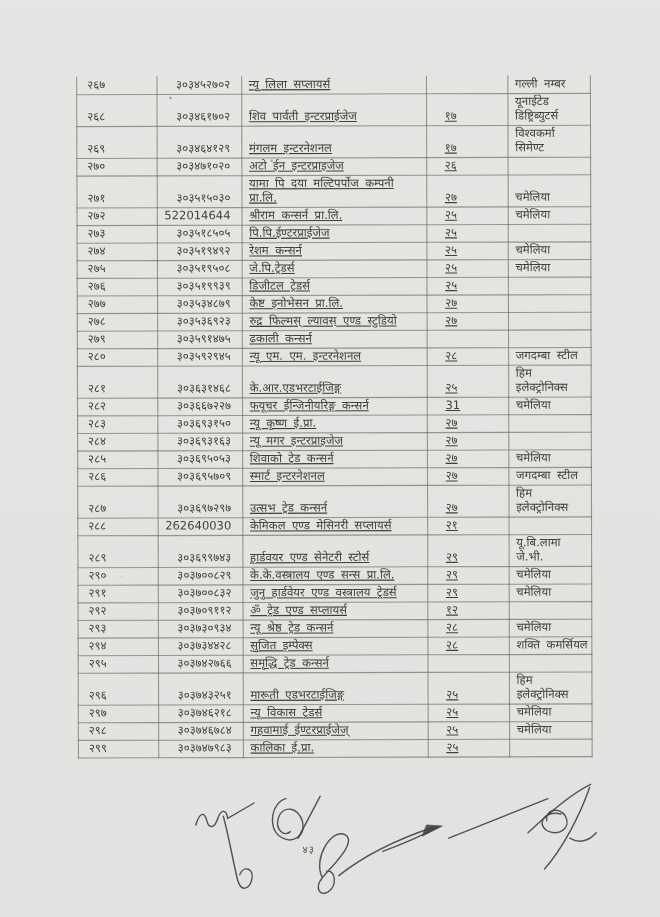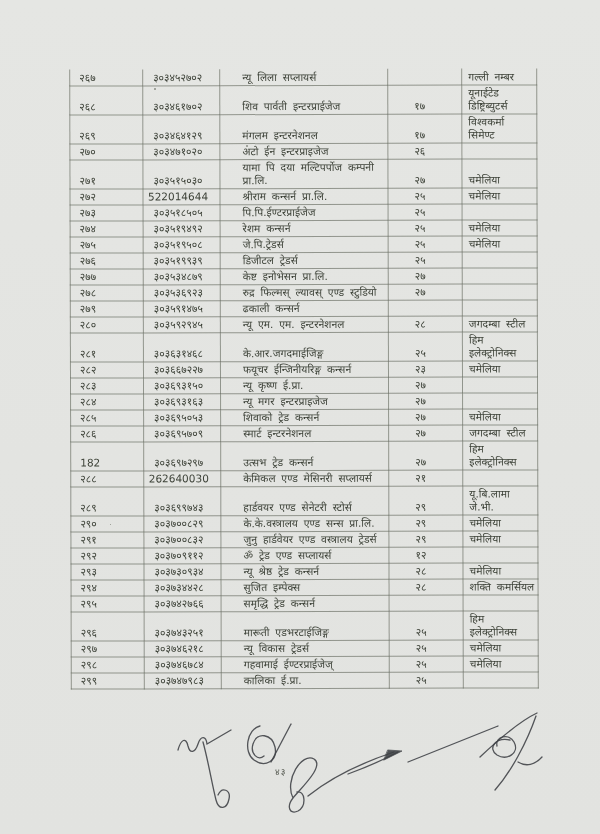--- a/index.html
+++ b/index.html
@@ -31,7 +31,7 @@
   .registry tr{height:16px;}
   .registry tr:first-child td{border-top:none;margin-top:36px;}
   td.c-sn{padding-left:9px;}
-  td.c-reg{text-align:center;padding-right:10px;}
+  td.c-reg{text-align:right;padding-right:10px;}
   td.c-name{padding-left:22px;}
   td.c-ward{padding-left:26px;}
   td.c-agency{padding-left:6px;padding-right:2px;}

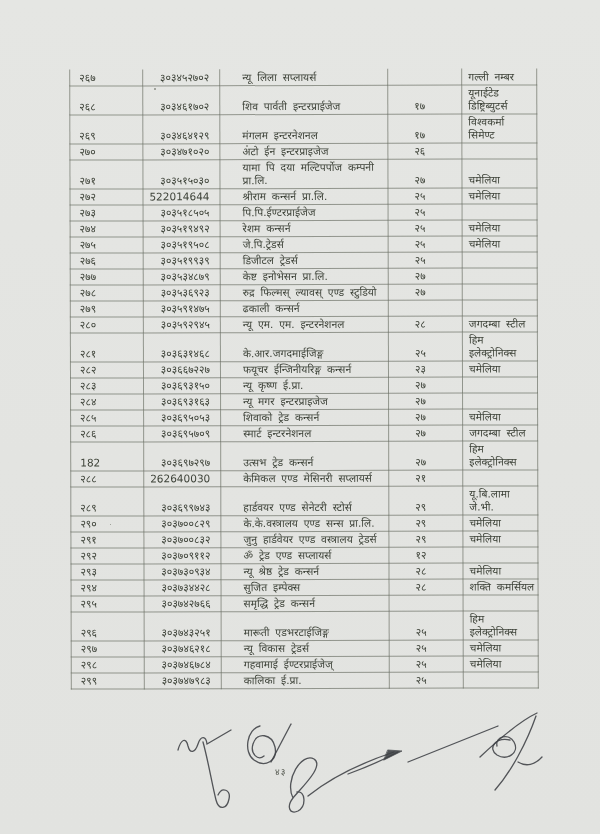--- a/index.html
+++ b/index.html
@@ -32,7 +32,7 @@
   .registry tr:first-child td{border-top:none;margin-top:36px;}
   td.c-sn{padding-left:9px;}
   td.c-reg{text-align:right;padding-right:10px;}
-  td.c-name{padding-left:22px;}
+  td.c-name{padding-left:6px;text-decoration:underline;}
   td.c-ward{padding-left:26px;}
   td.c-agency{padding-left:6px;padding-right:2px;}
   .page-number{

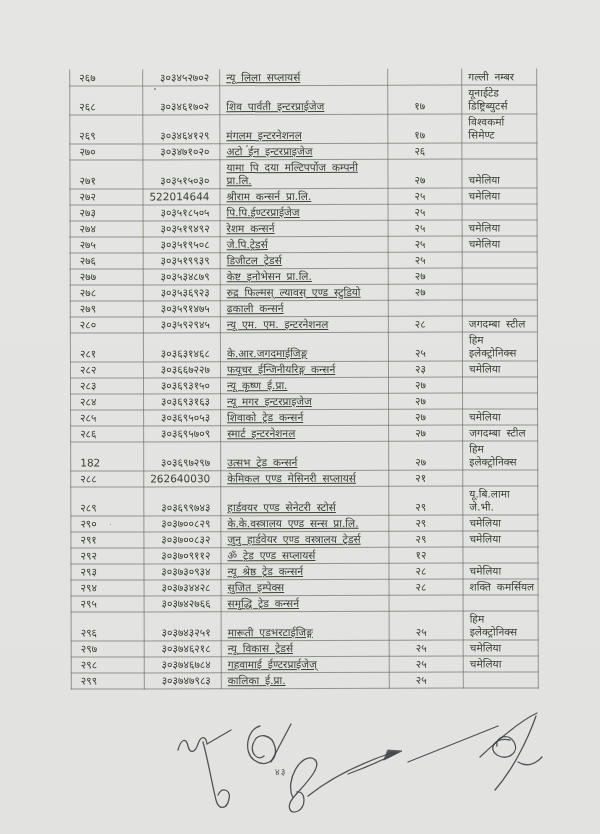--- a/index.html
+++ b/index.html
@@ -33,7 +33,7 @@
   td.c-sn{padding-left:9px;}
   td.c-reg{text-align:right;padding-right:10px;}
   td.c-name{padding-left:6px;text-decoration:underline;}
-  td.c-ward{padding-left:26px;}
+  td.c-ward{padding-left:16px;text-decoration:underline;}
   td.c-agency{padding-left:6px;padding-right:2px;}
   .page-number{
     position:absolute;left:275px;top:765px;

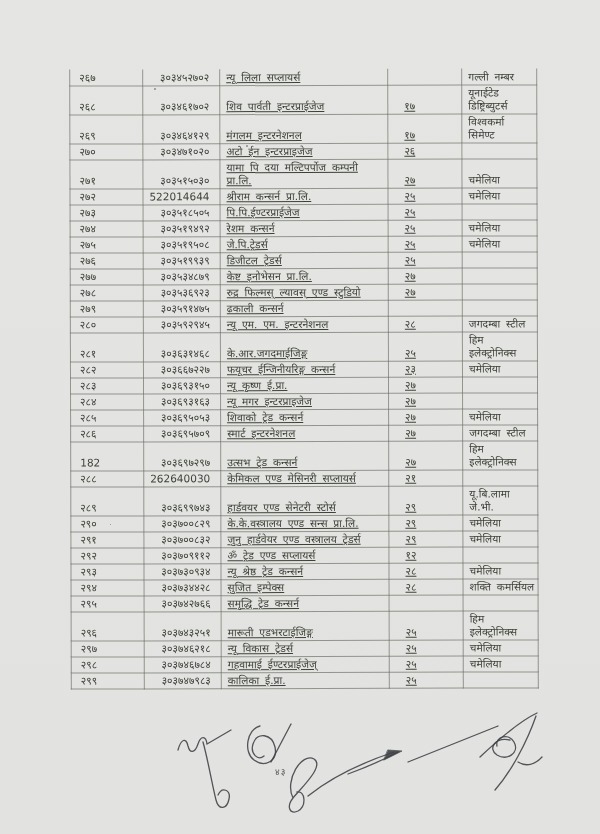--- a/index.html
+++ b/index.html
@@ -163,7 +163,7 @@
         <tr style="">
         <td class="c-sn">२८१</td>
         <td class="c-reg">३०३६३१४६८</td>
-        <td class="c-name">के.आर.जगदमाईजिङ्ग</td>
+        <td class="c-name">के.आर.एडभरटाईजिङ्ग</td>
         <td class="c-ward">२५</td>
         <td class="c-agency">हिम इलेक्ट्रोनिक्स</td>
       </tr>

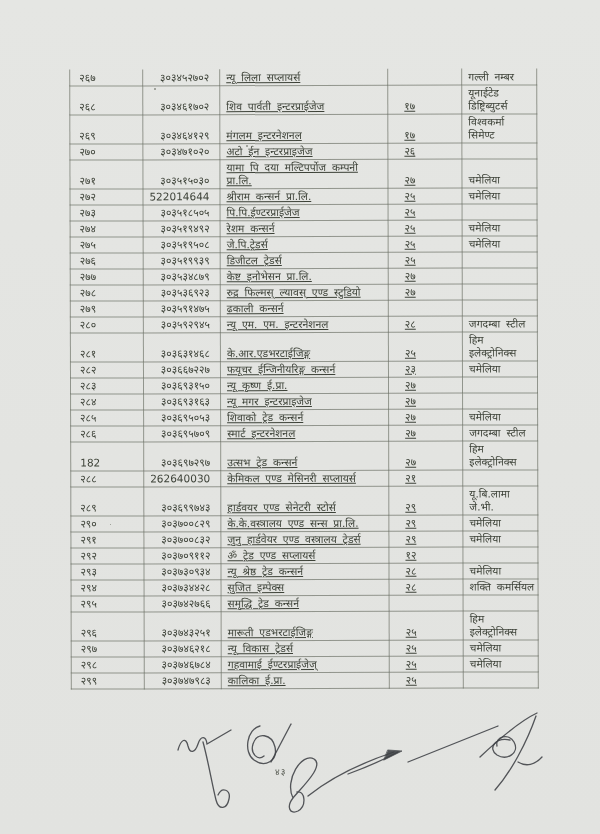--- a/index.html
+++ b/index.html
@@ -171,7 +171,7 @@
         <td class="c-sn">२८२</td>
         <td class="c-reg">३०३६६७२२७</td>
         <td class="c-name">फयूचर ईन्जिनीयरिङ्ग कन्सर्न</td>
-        <td class="c-ward">२३</td>
+        <td class="c-ward">31</td>
         <td class="c-agency">चमेलिया</td>
       </tr>
         <tr style="">

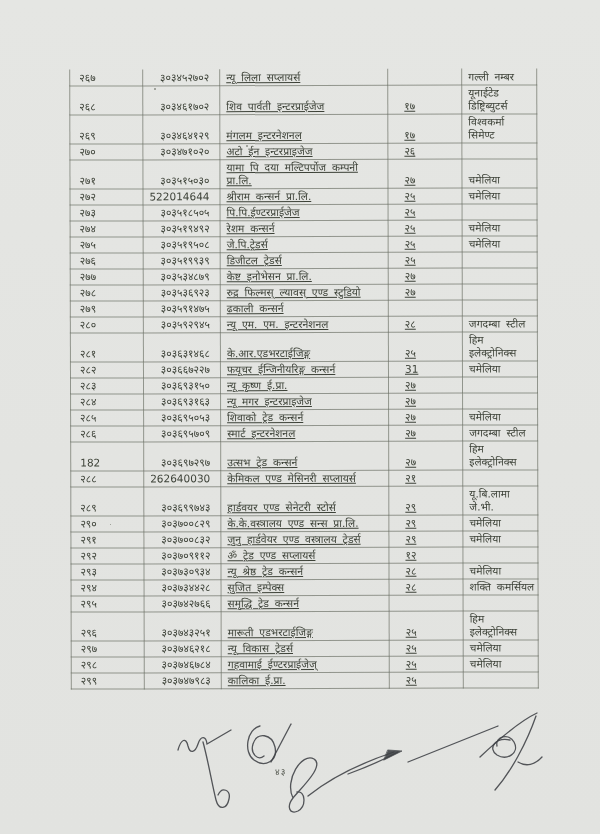--- a/index.html
+++ b/index.html
@@ -203,7 +203,7 @@
         <td class="c-agency">जगदम्बा स्टील</td>
       </tr>
         <tr style="">
-        <td class="c-sn">182</td>
+        <td class="c-sn">२८७</td>
         <td class="c-reg">३०३६९७२९७</td>
         <td class="c-name">उत्सभ ट्रेड कन्सर्न</td>
         <td class="c-ward">२७</td>

